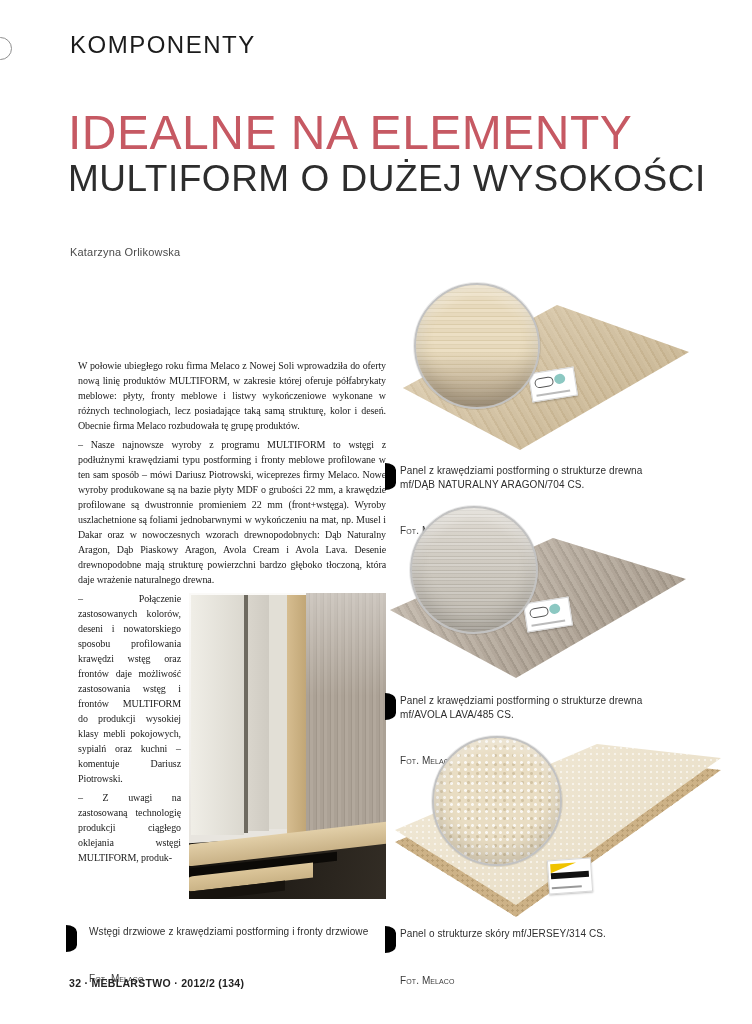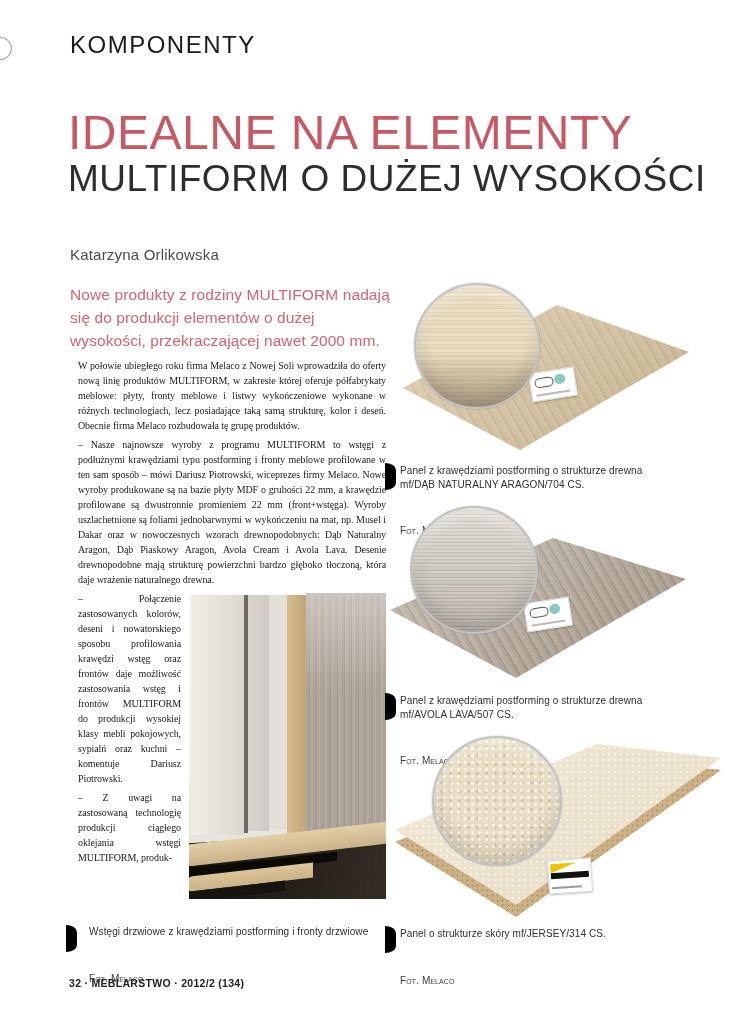--- a/index.html
+++ b/index.html
@@ -17,7 +17,7 @@
           color:#c65963;line-height:1.05;}
   .title2{position:absolute;left:68px;top:160px;font-size:37px;font-weight:300;letter-spacing:.5px;
           color:#2d2d2d;line-height:1.05;}
-  .author{position:absolute;left:70px;top:246px;font-size:15px;color:#4b4b4b;letter-spacing:.2px;}
+  .author{position:absolute;left:70px;top:246px;font-size:11px;color:#4b4b4b;letter-spacing:.2px;}
 
   
   .lead{position:absolute;left:70px;top:283px;width:322px;font-size:15.5px;line-height:23px;

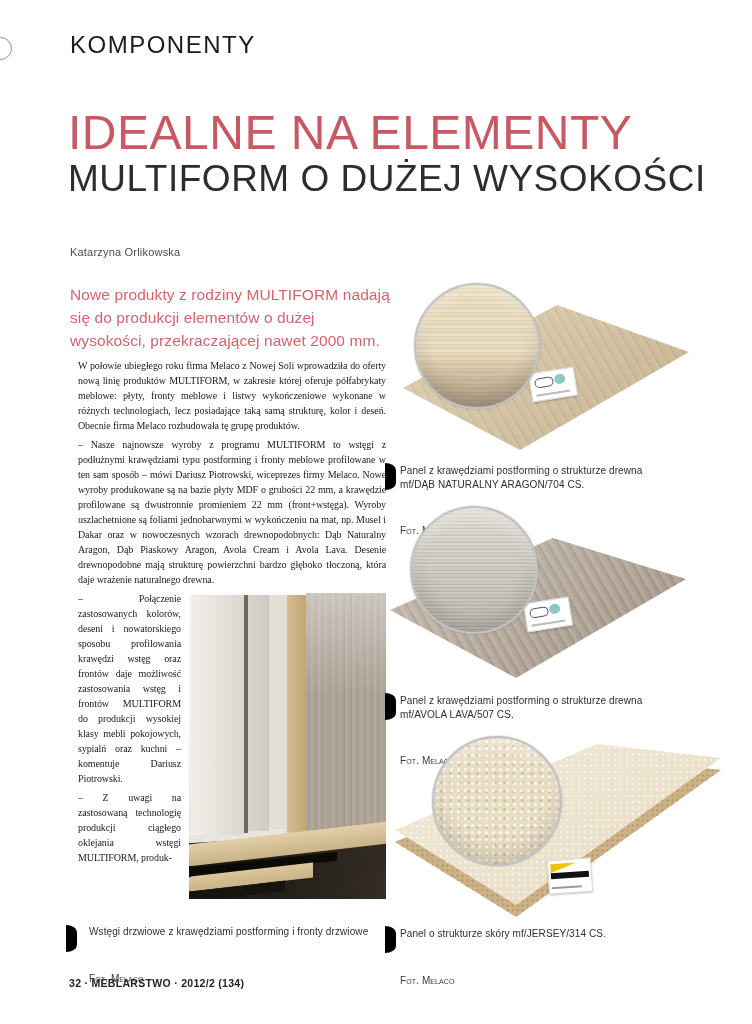--- a/index.html
+++ b/index.html
@@ -126,7 +126,6 @@
 
   <div class="author">Katarzyna Orlikowska</div>
 
-  <div class="lead">Nowe produkty z rodziny MULTIFORM nadają się do produkcji elementów o dużej wysokości, przekraczającej nawet 2000 mm.</div>
 
   <div class="article">
     <p>W połowie ubiegłego roku firma Melaco z Nowej Soli wprowadziła do oferty nową linię produktów MULTIFORM, w zakresie której oferuje półfabrykaty meblowe: płyty, fronty meblowe i listwy wykończeniowe wykonane w różnych technologiach, lecz posiadające taką samą strukturę, kolor i deseń. Obecnie firma Melaco rozbudowała tę grupę produktów.</p>

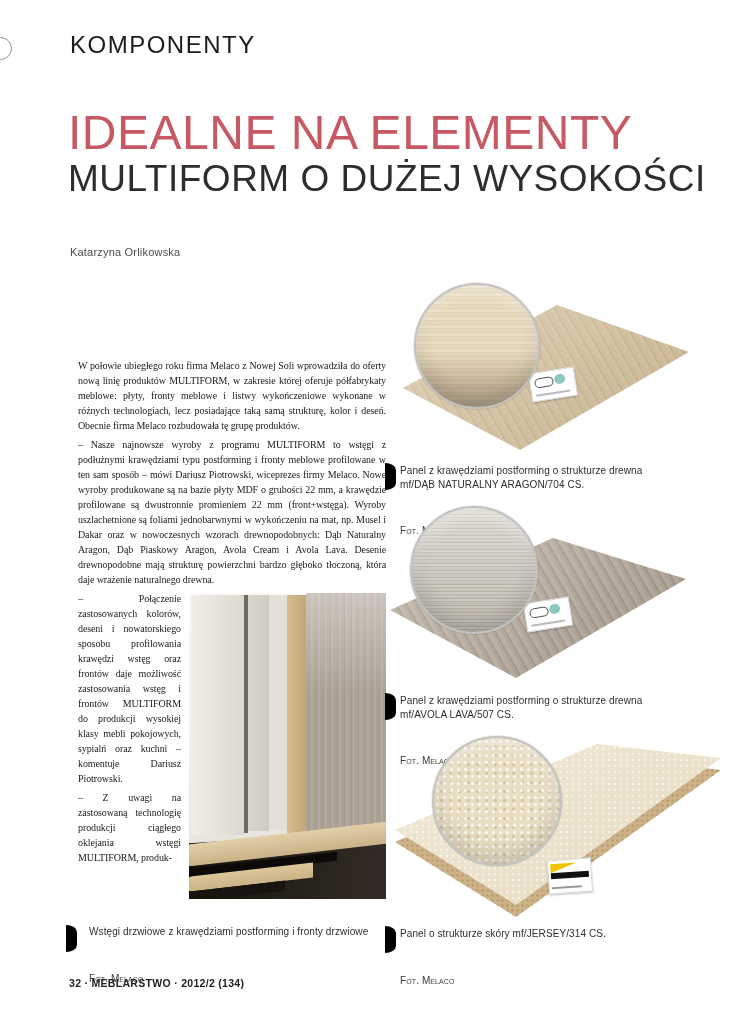--- a/index.html
+++ b/index.html
@@ -177,7 +177,7 @@
   <div class="cap-marker m2"></div>
   <div class="cap c2">
     <div>Panel z krawędziami postforming o strukturze drewna</div>
-    <div>mf/AVOLA LAVA/507 CS.</div>
+    <div>mf/AVOLA LAVA/485 CS.</div>
     <div class="credit">Fot. Melaco</div>
   </div>
 

